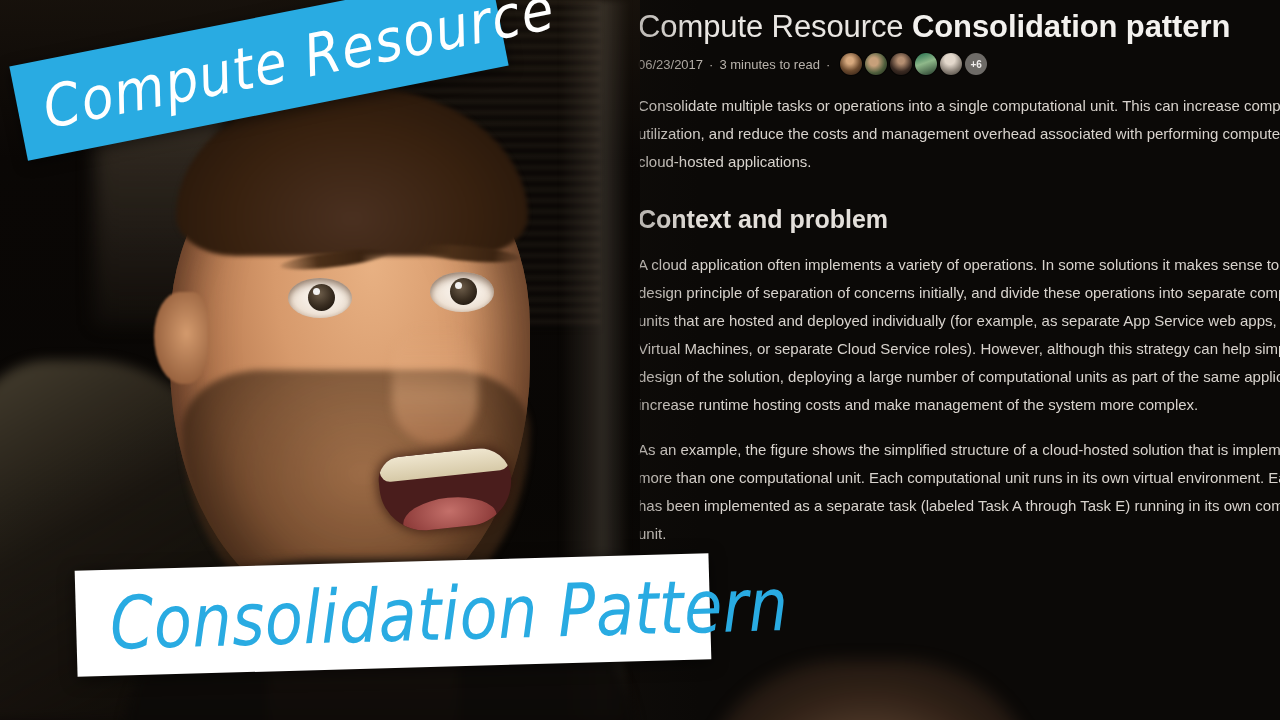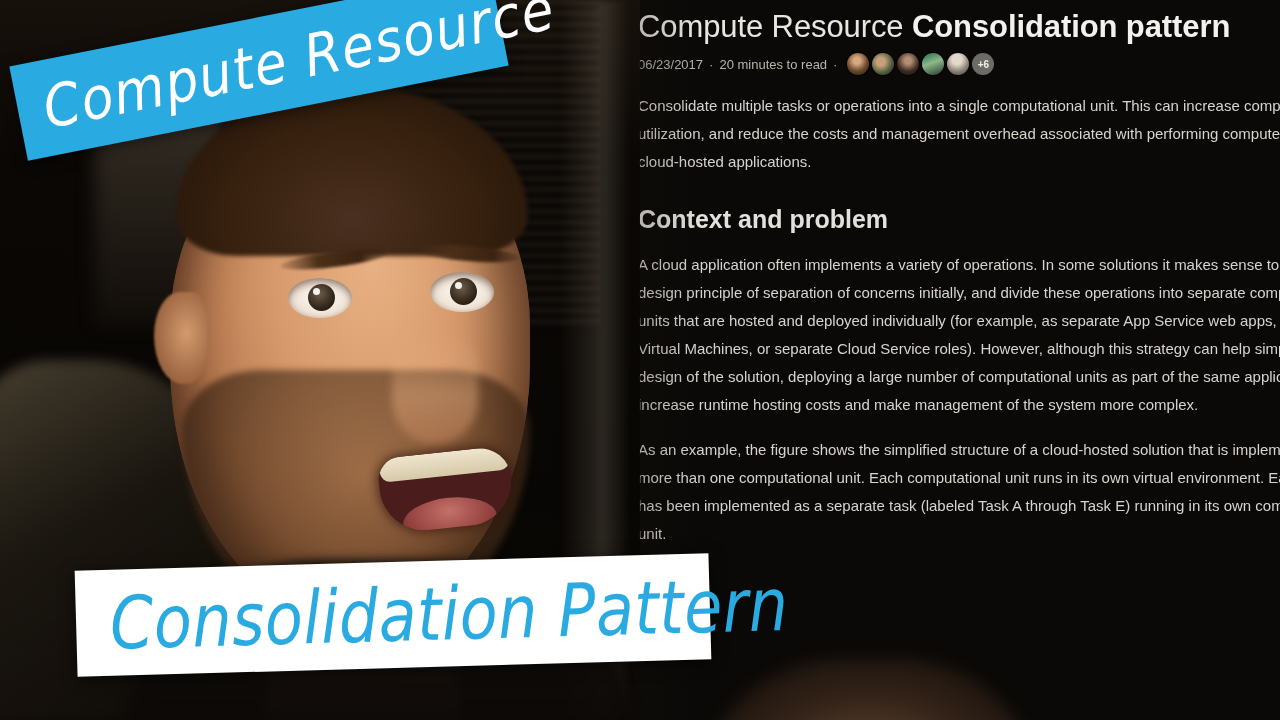--- a/index.html
+++ b/index.html
@@ -327,7 +327,7 @@
       <div class="doc-meta">
         <span>06/23/2017</span>
         <span class="sep">·</span>
-        <span>20 minutes to read</span>
+        <span>3 minutes to read</span>
         <span class="sep">·</span>
         <span class="avatars">
           <span class="avatar av1"></span>

